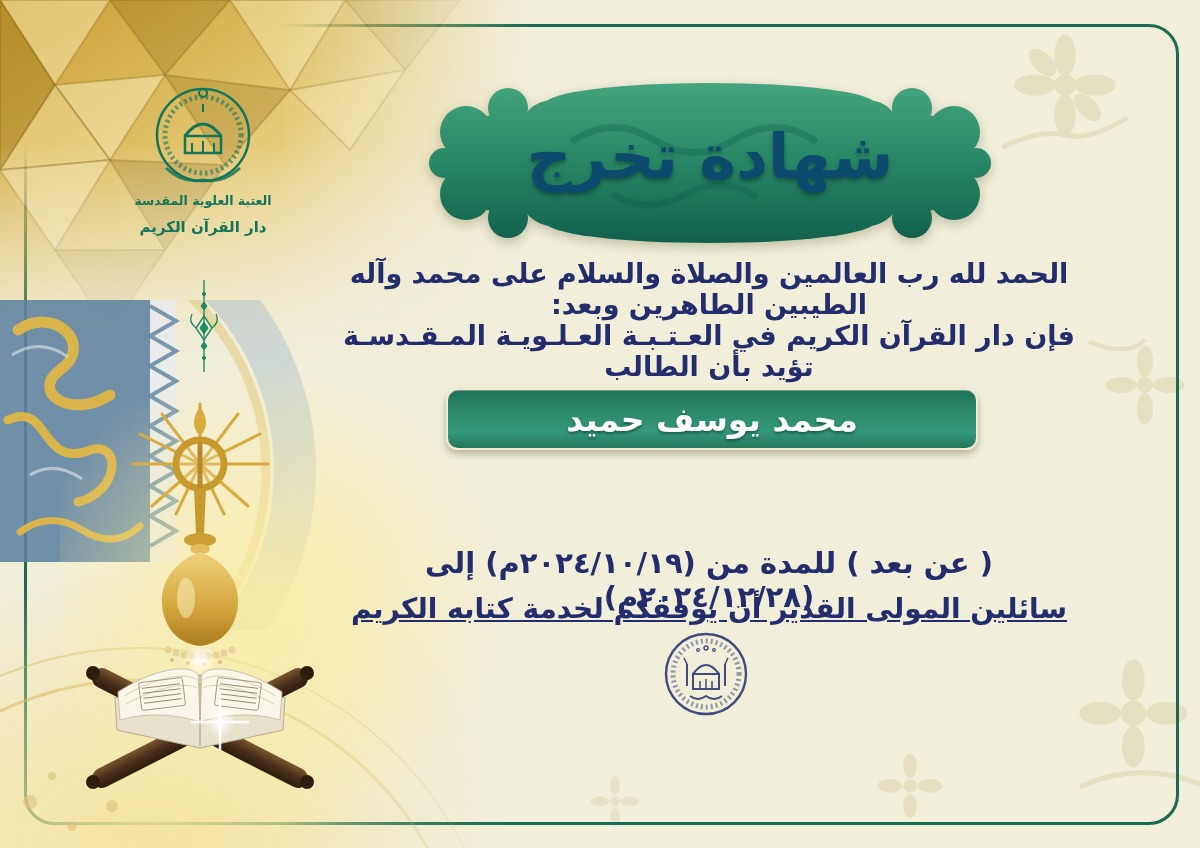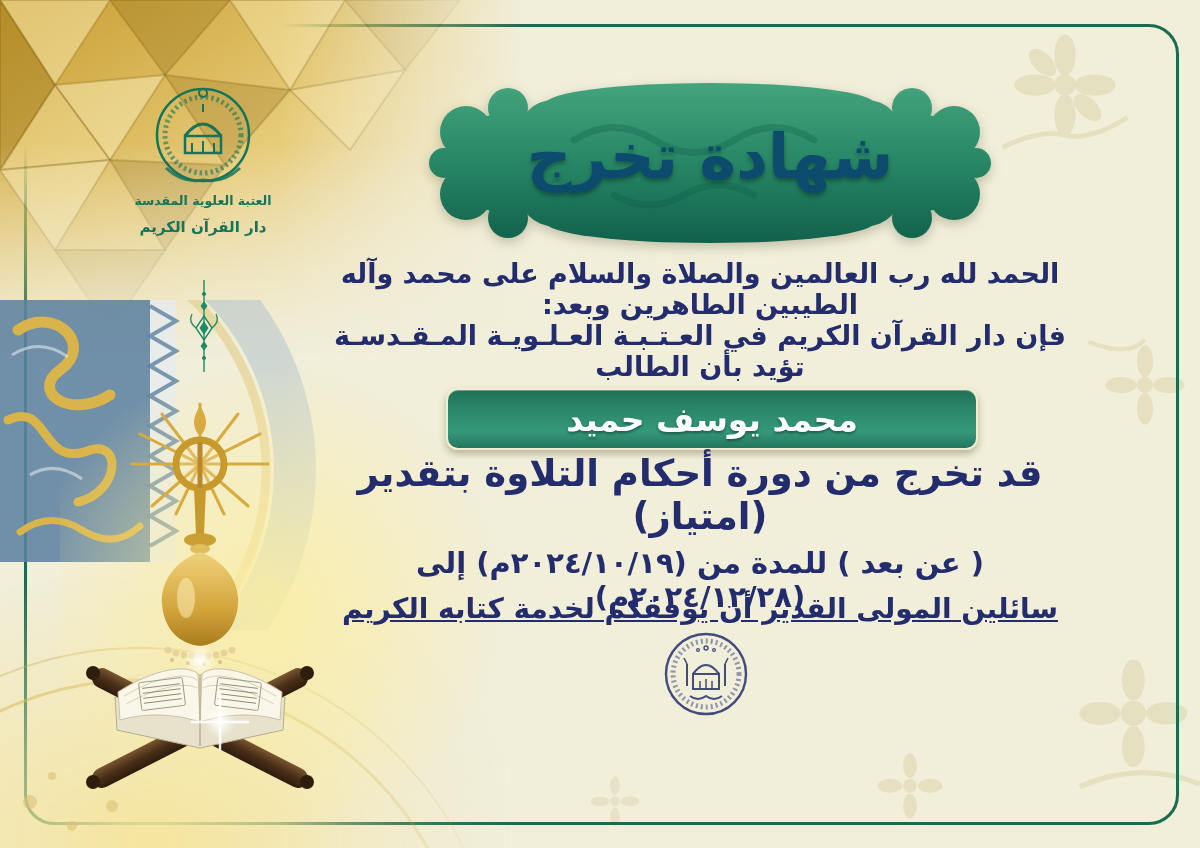--- a/index.html
+++ b/index.html
@@ -38,7 +38,7 @@
   }
   
   .tline{
-    left:310px;width:780px;text-align:center;direction:rtl;
+    left:319px;width:780px;text-align:center;direction:rtl;
     color:#232c6d;font-weight:bold;
   }
   .l1{top:258px;font-size:27px;}

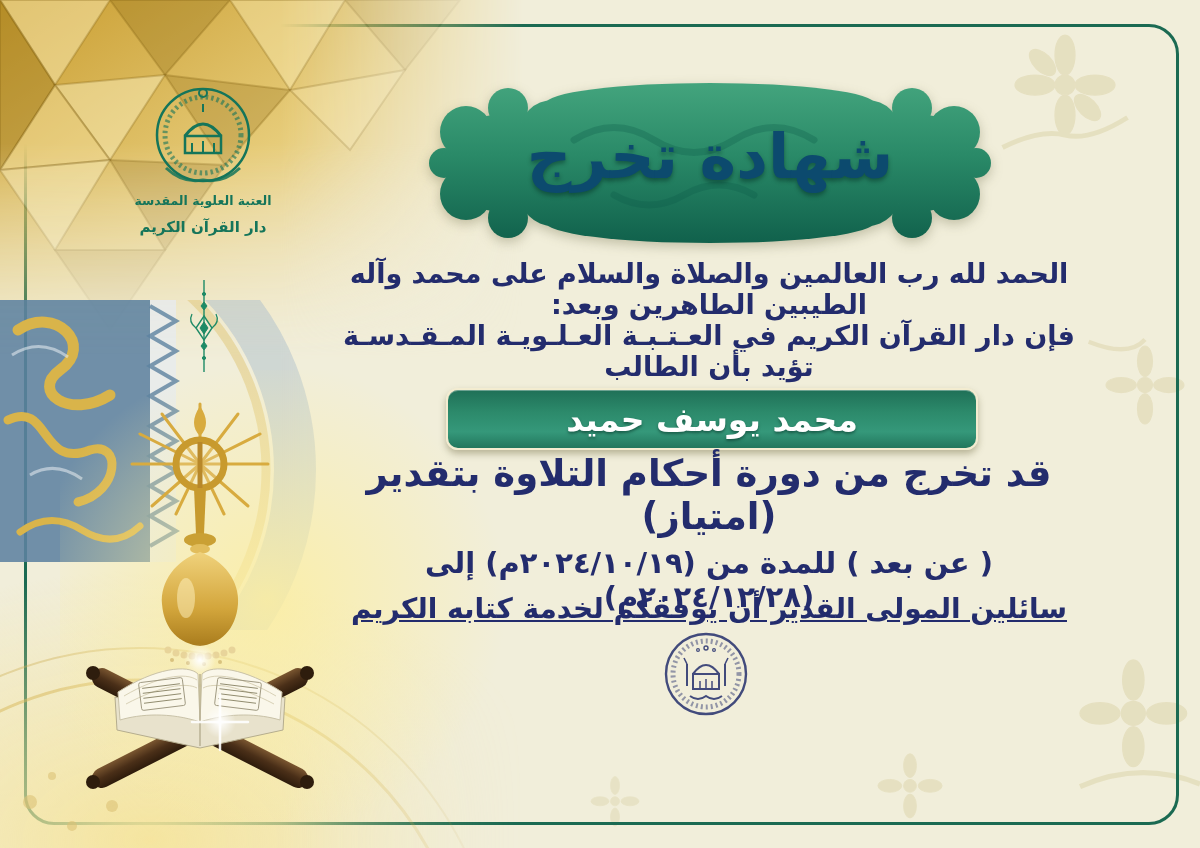--- a/index.html
+++ b/index.html
@@ -255,7 +255,6 @@
 
   <div class="abs tline l2">فإن دار القرآن الكريم  في العـتـبـة العـلـويـة المـقـدسـة تؤيد بأن الطالب</div>
 
-  <div class="abs tline l3">قد تخرج من دورة أحكام التلاوة بتقدير (امتياز)</div>
   <div class="abs tline l4">( عن بعد ) للمدة من (٢٠٢٤/١٠/١٩م) إلى (٢٠٢٤/١٢/٢٨م)</div>
   <div class="abs tline l5">سائلين المولى القدير أن يوفقكم لخدمة كتابه الكريم</div>
 

